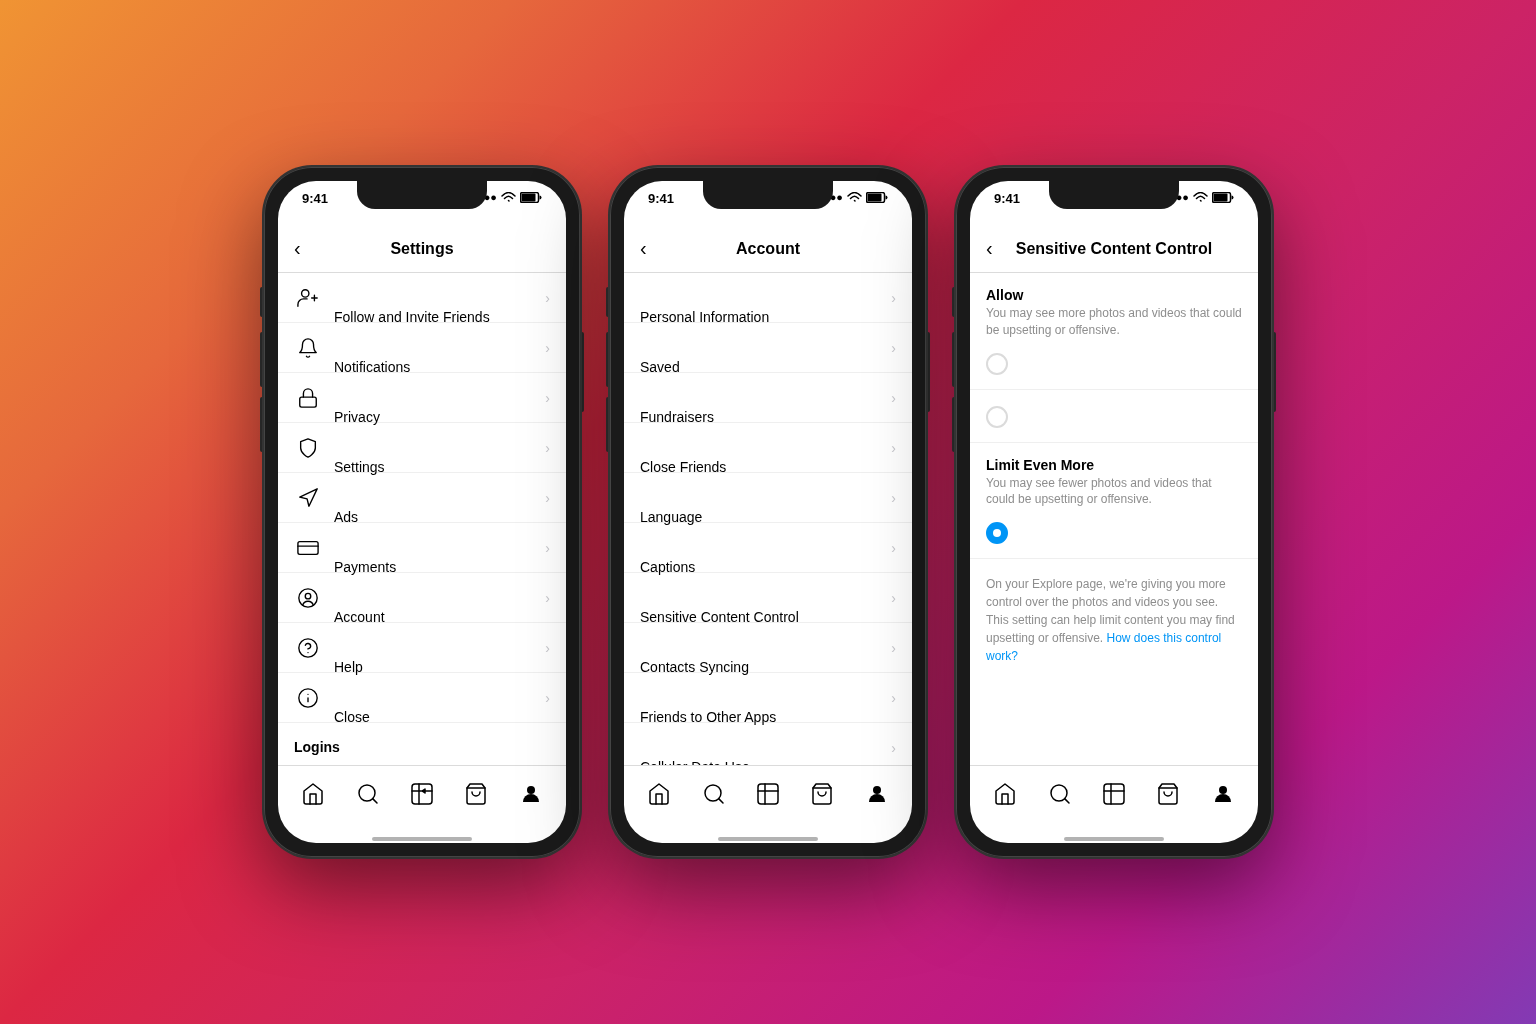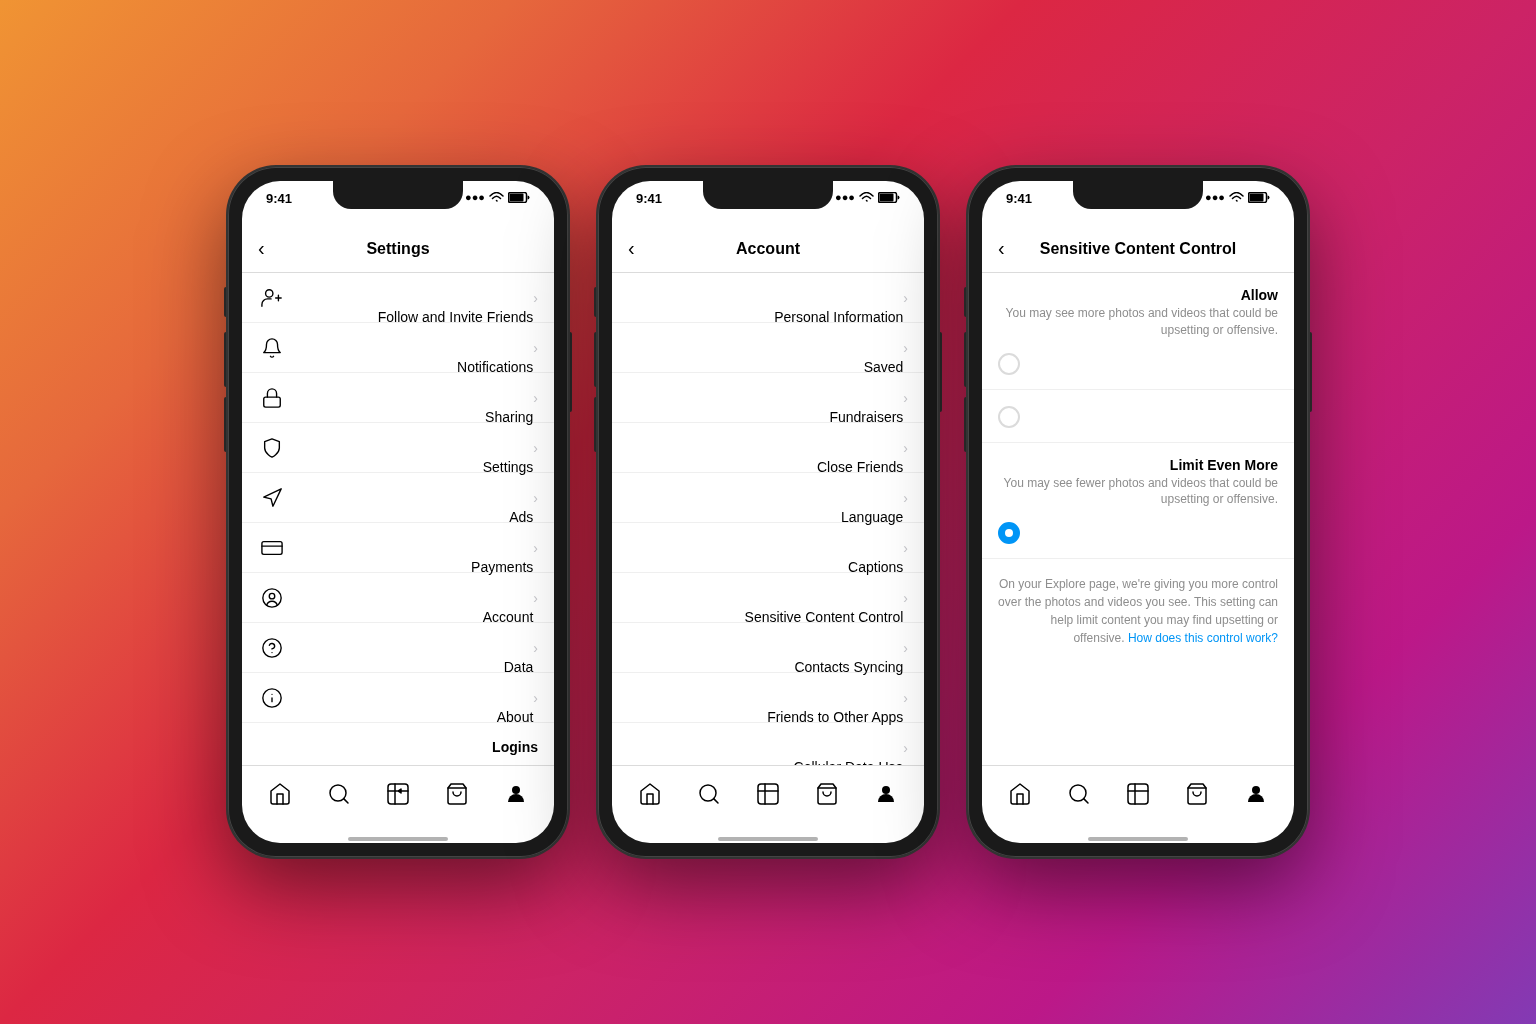--- a/index.html
+++ b/index.html
@@ -17,9 +17,8 @@
 
     .phone-wrapper {
       position: relative;
-      width: 340px;
+      width: 316px;
       height: 690px;
-      text-align: right;
     }
 
     .phone-frame {

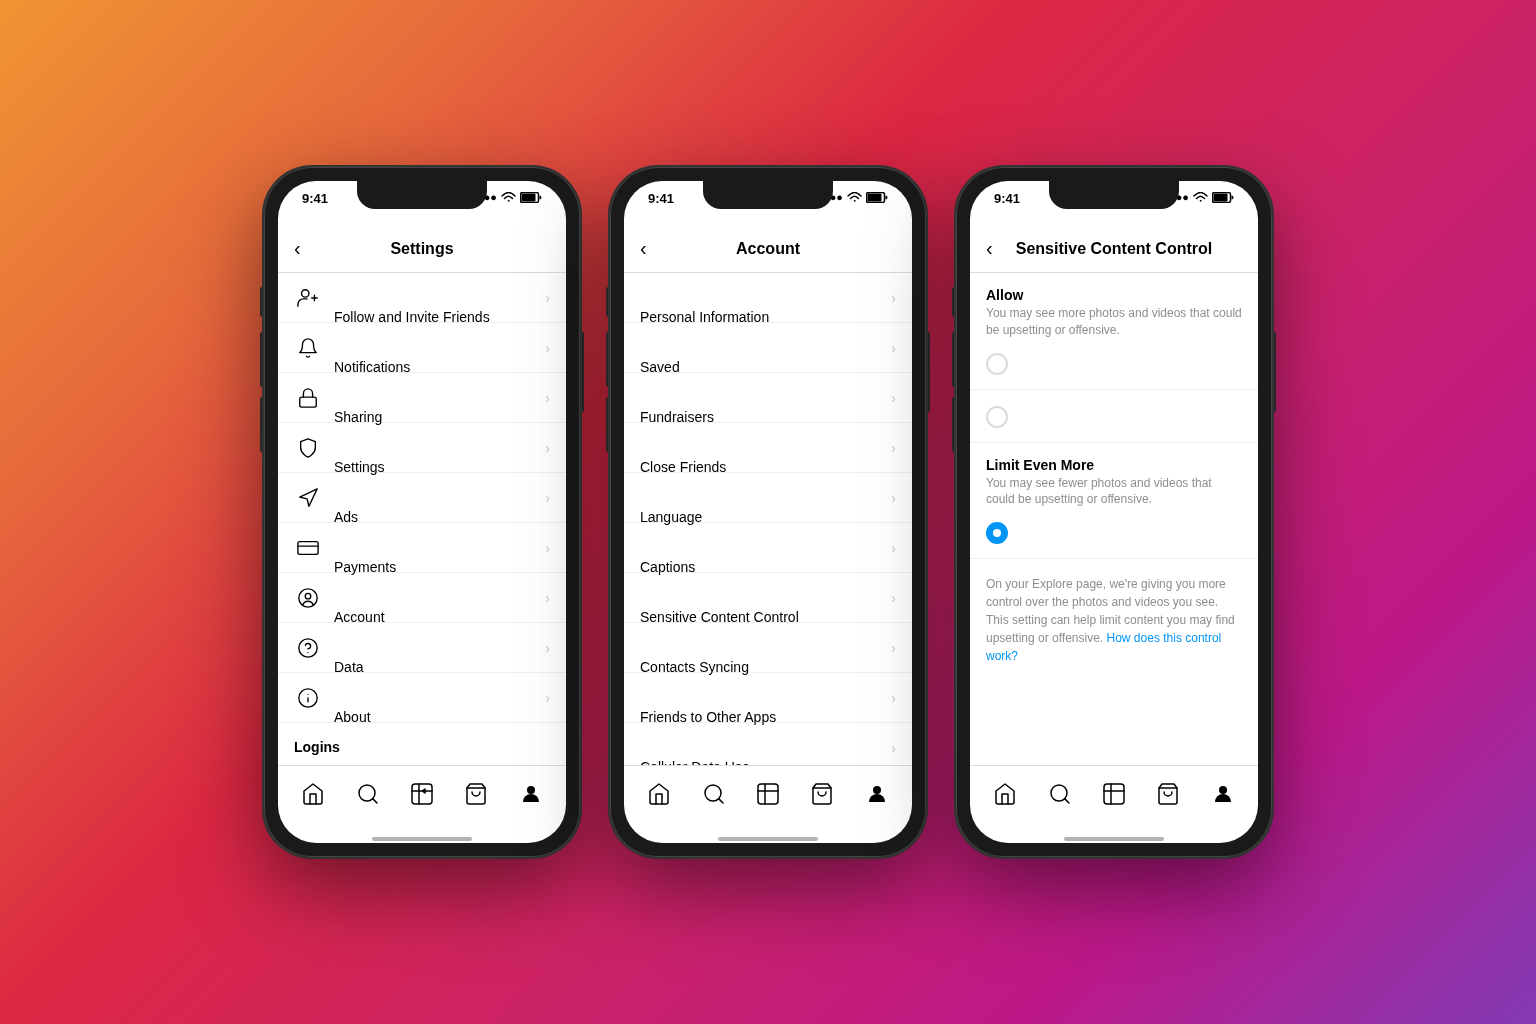--- a/index.html
+++ b/index.html
@@ -381,7 +381,7 @@
               <path class="icon-stroke" d="M7 11V7a5 5 0 0110 0v4"></path>
             </svg>
         </div>
-        <span class="menu-item-label">Sharing</span>
+        <span class="menu-item-label">Privacy</span>
         <span class="menu-item-chevron">›</span>
       </div>
 

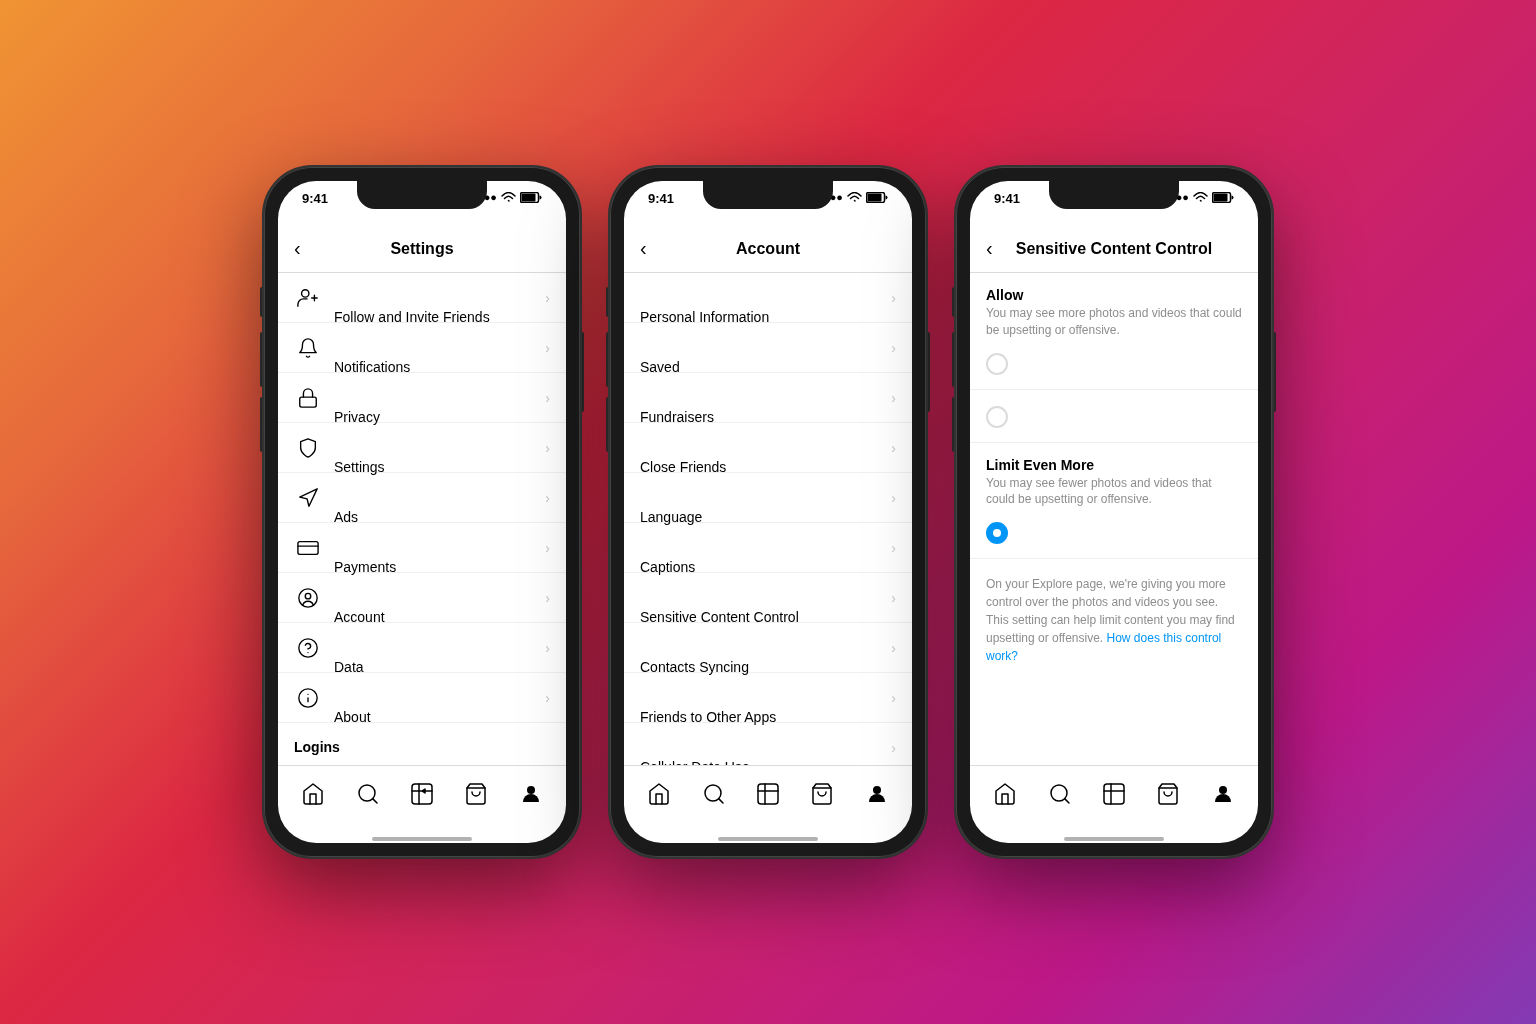--- a/index.html
+++ b/index.html
@@ -435,7 +435,7 @@
               <path class="icon-stroke" d="M9.1 9a3 3 0 015.8 1c0 2-3 3-3 3M12 17h.01"></path>
             </svg>
         </div>
-        <span class="menu-item-label">Data</span>
+        <span class="menu-item-label">Help</span>
         <span class="menu-item-chevron">›</span>
       </div>
 

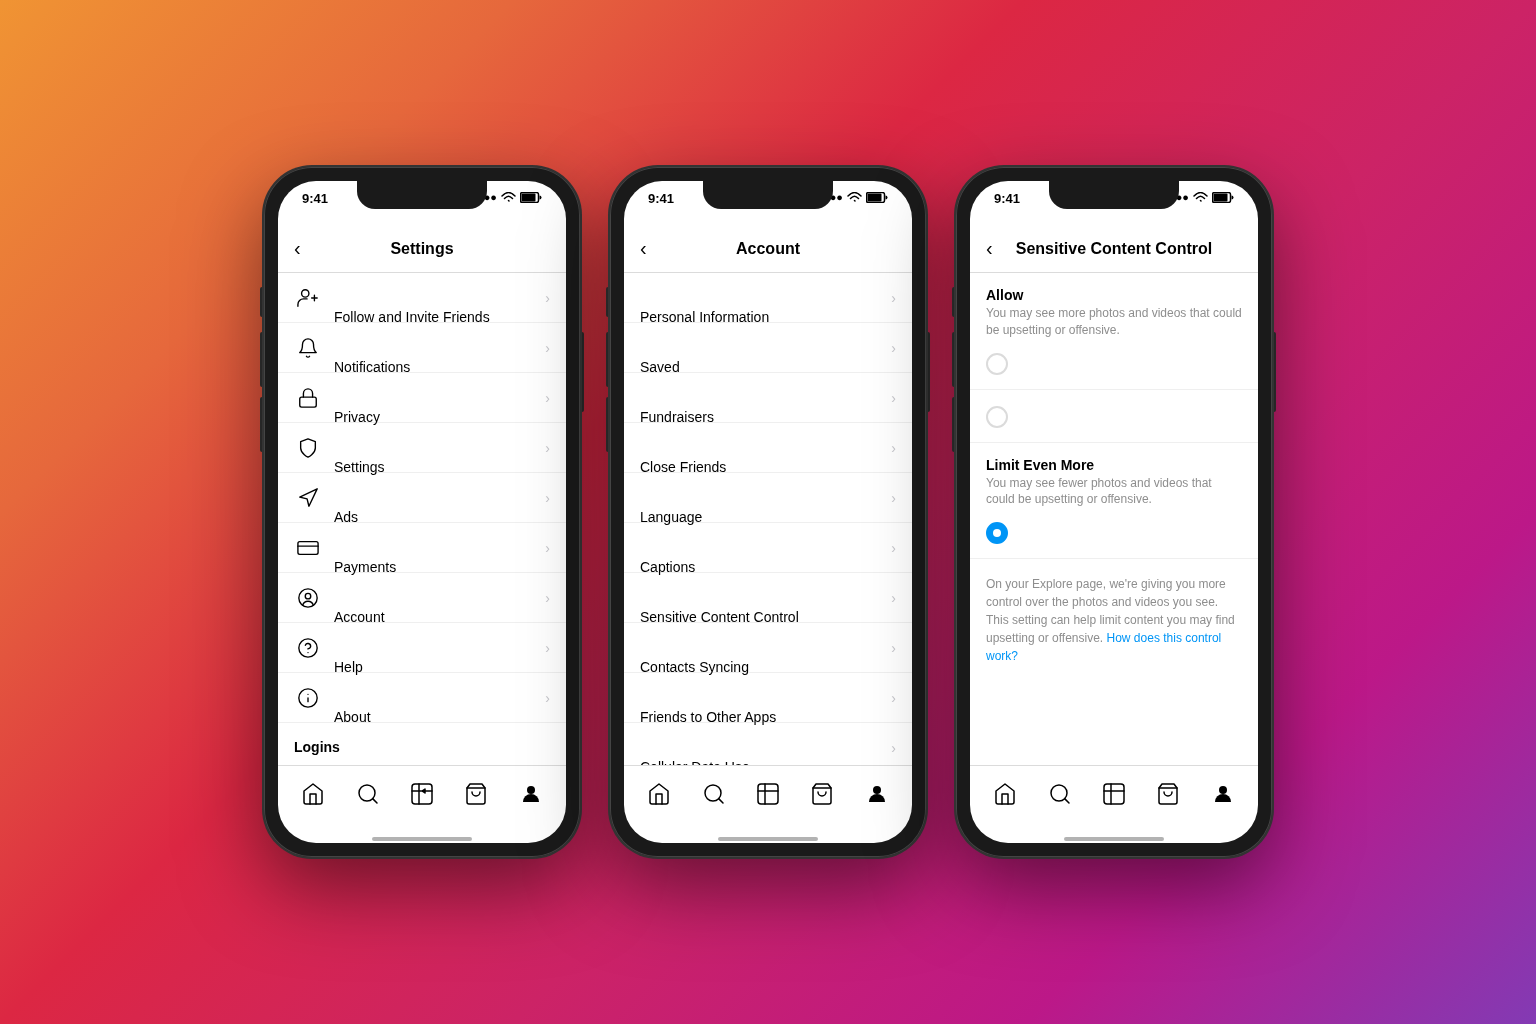--- a/index.html
+++ b/index.html
@@ -447,7 +447,7 @@
               <line x1="12" y1="12" x2="12" y2="16" class="icon-stroke"></line>
             </svg>
         </div>
-        <span class="menu-item-label">About</span>
+        <span class="menu-item-label">Close</span>
         <span class="menu-item-chevron">›</span>
       </div>
 

